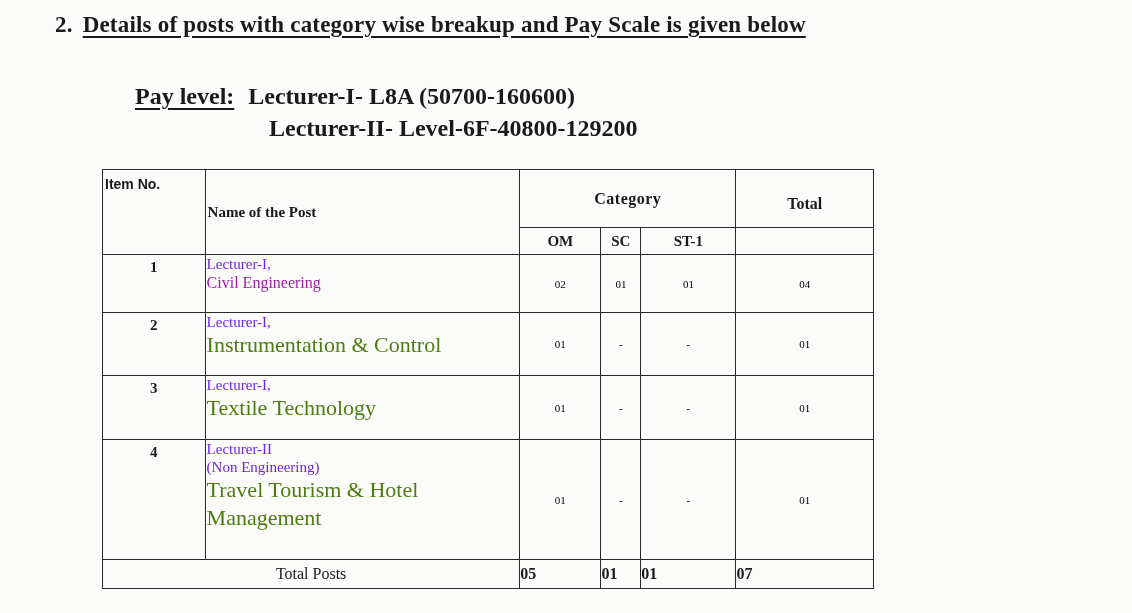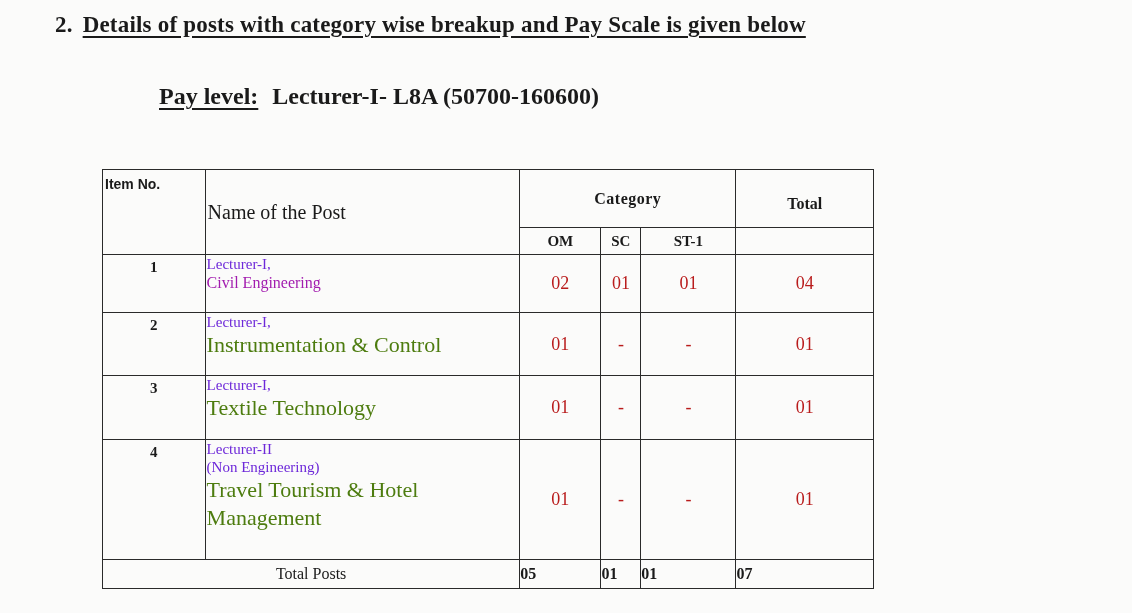--- a/index.html
+++ b/index.html
@@ -22,7 +22,7 @@
     font-size:24px; font-weight:bold; line-height:32px;
     white-space:nowrap;
   }
-  .pay .lbl { text-decoration:underline; text-underline-offset:4px; margin-right:14px;margin-left:24px; }
+  .pay .lbl { text-decoration:underline; text-underline-offset:4px; margin-right:14px; }
   .pay .line2 { padding-left:134px; display:block; }
   table.posts {
     position:absolute; left:102px; top:169px;

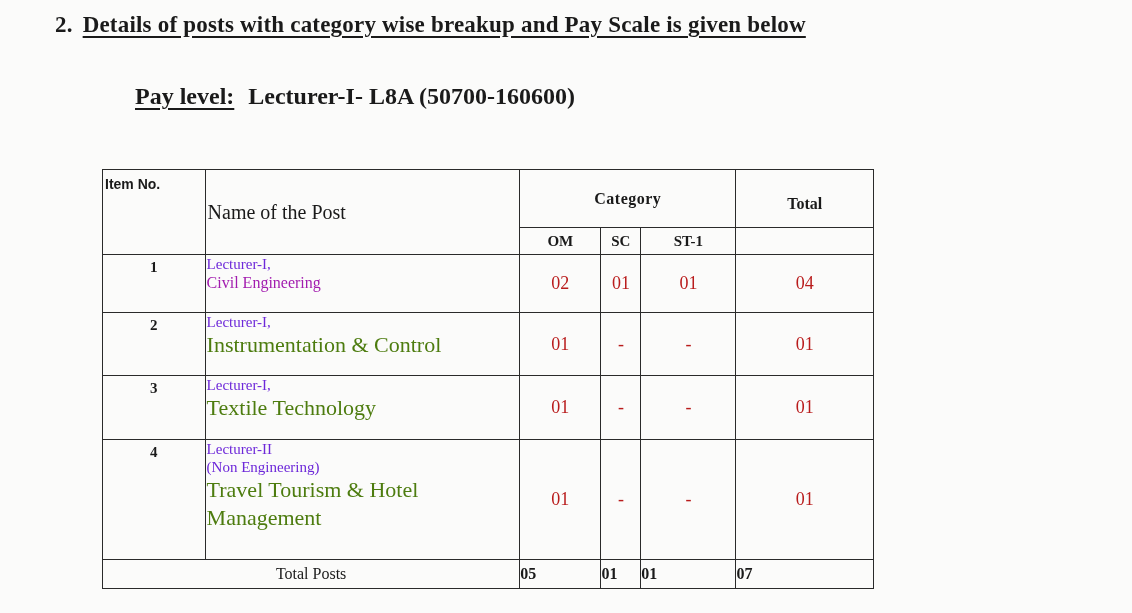--- a/index.html
+++ b/index.html
@@ -69,6 +69,7 @@
 
 <div class="pay">
   <span class="lbl">Pay level:</span><span>Lecturer-I-  L8A (50700-160600)</span>
+  <span class="line2">Lecturer-II- Level-6F-40800-129200</span>
 </div>
 
 <table class="posts">

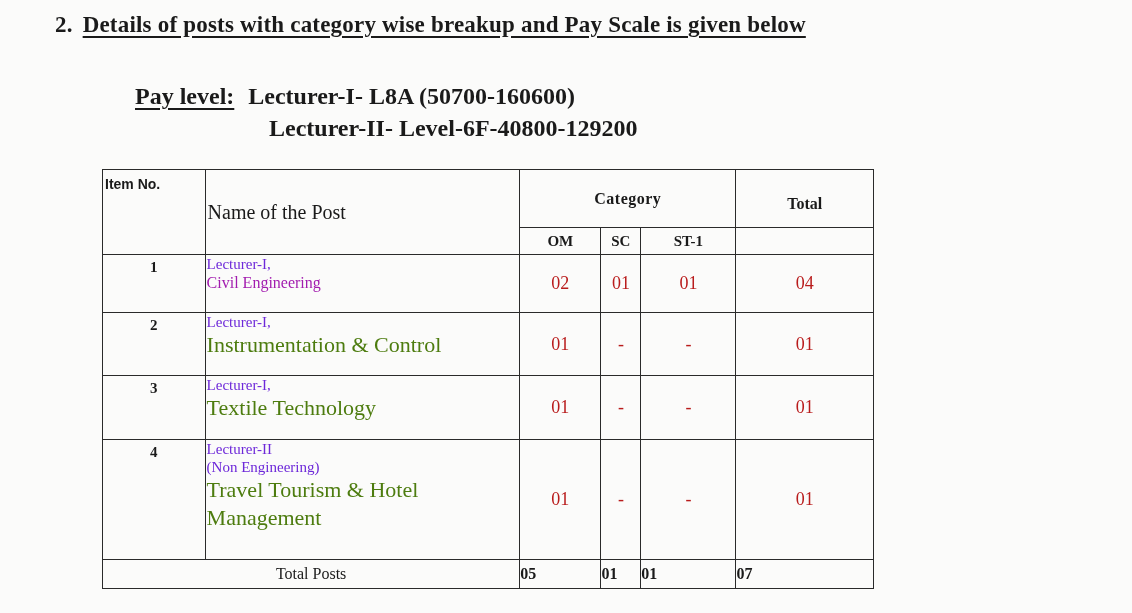--- a/index.html
+++ b/index.html
@@ -39,7 +39,7 @@
     font-family:"Liberation Sans", "DejaVu Sans", sans-serif;
     font-weight:bold; font-size:14px; padding:6px 0 0 2px !important;
   }
-  .h-name { width:322px; font-weight:normal; font-size:20px; padding-left:2px !important; }
+  .h-name { width:322px; font-weight:bold; font-size:15px; padding-left:2px !important; }
   .h-cat { text-align:center; font-weight:bold; font-size:16px; letter-spacing:0.5px; height:57px; }
   .h-total { width:183px; text-align:center; font-weight:bold; font-size:16px; padding-top:10px !important; }
   .sub { text-align:center; font-size:15px; font-weight:bold; height:26px; }

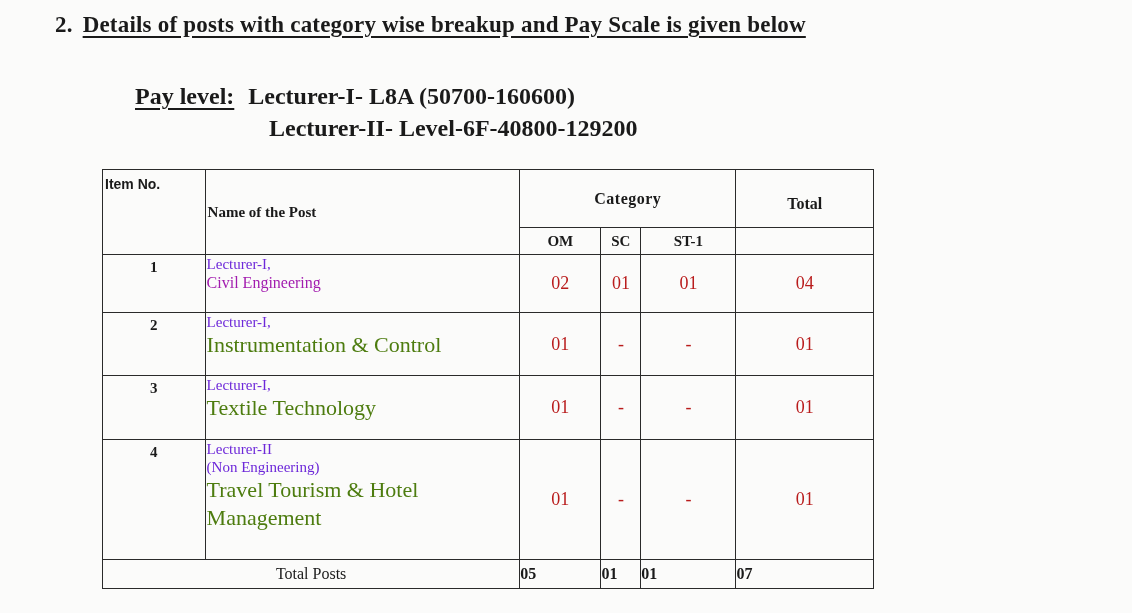--- a/index.html
+++ b/index.html
@@ -51,7 +51,7 @@
   .post .small { font-size:15px; line-height:18px; display:block; color:#6d28d9; }
   .post .big { font-size:22px; line-height:28px; display:block; color:#4d7c0f; }
   .post .mid { font-size:16px; line-height:20px; display:block; color:#a21caf; }
-  .val { text-align:center; font-size:18px; color:#b91c1c; }
+  .val { text-align:center; font-size:11px; color:#000000; }
   .r1 td { height:53px; }
   .r2 td { height:58px; }
   .r3 td { height:59px; }

